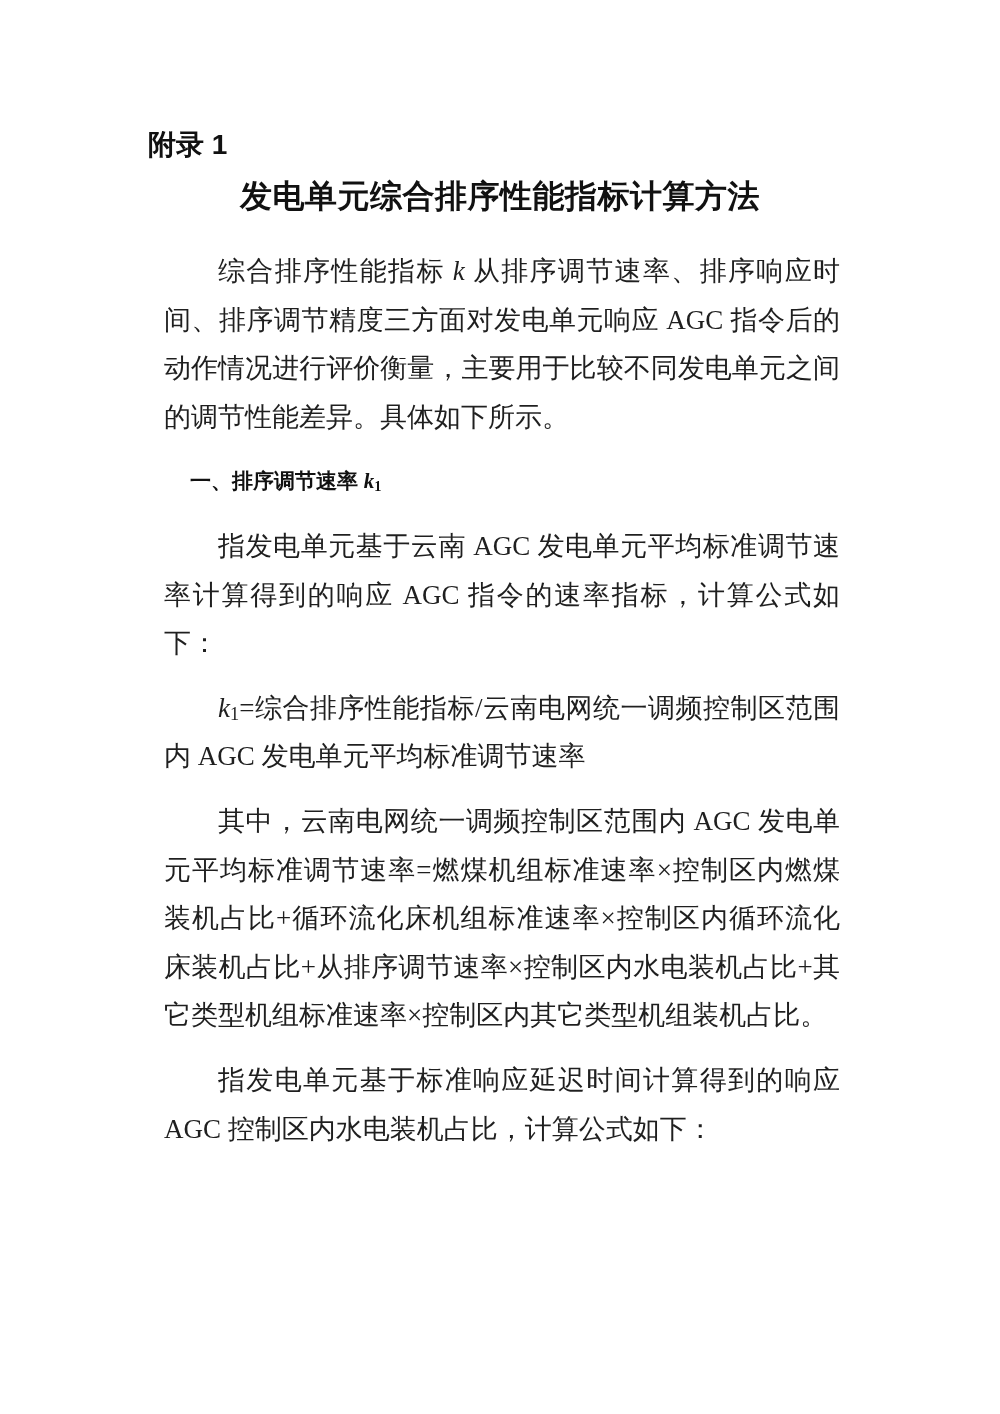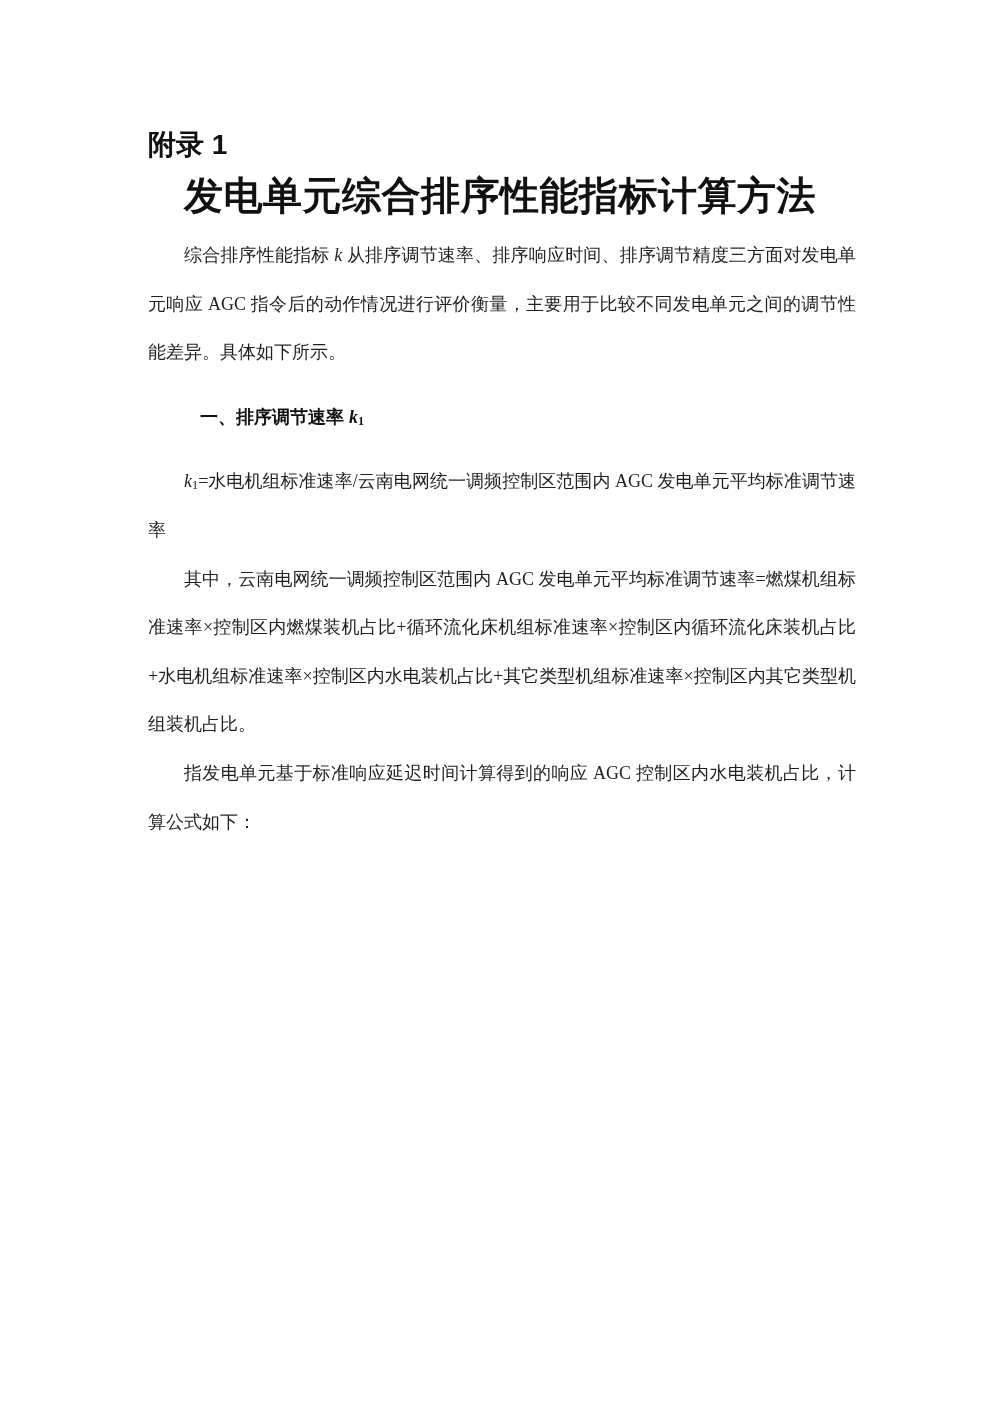--- a/index.html
+++ b/index.html
@@ -35,7 +35,7 @@
     text-align: center;
     font-family: Liberation Serif, serif;
     font-weight: 700;
-    font-size: 39px;
+    font-size: 32px;
     line-height: 44px;
     color: #111111;
     letter-spacing: 0.5px;

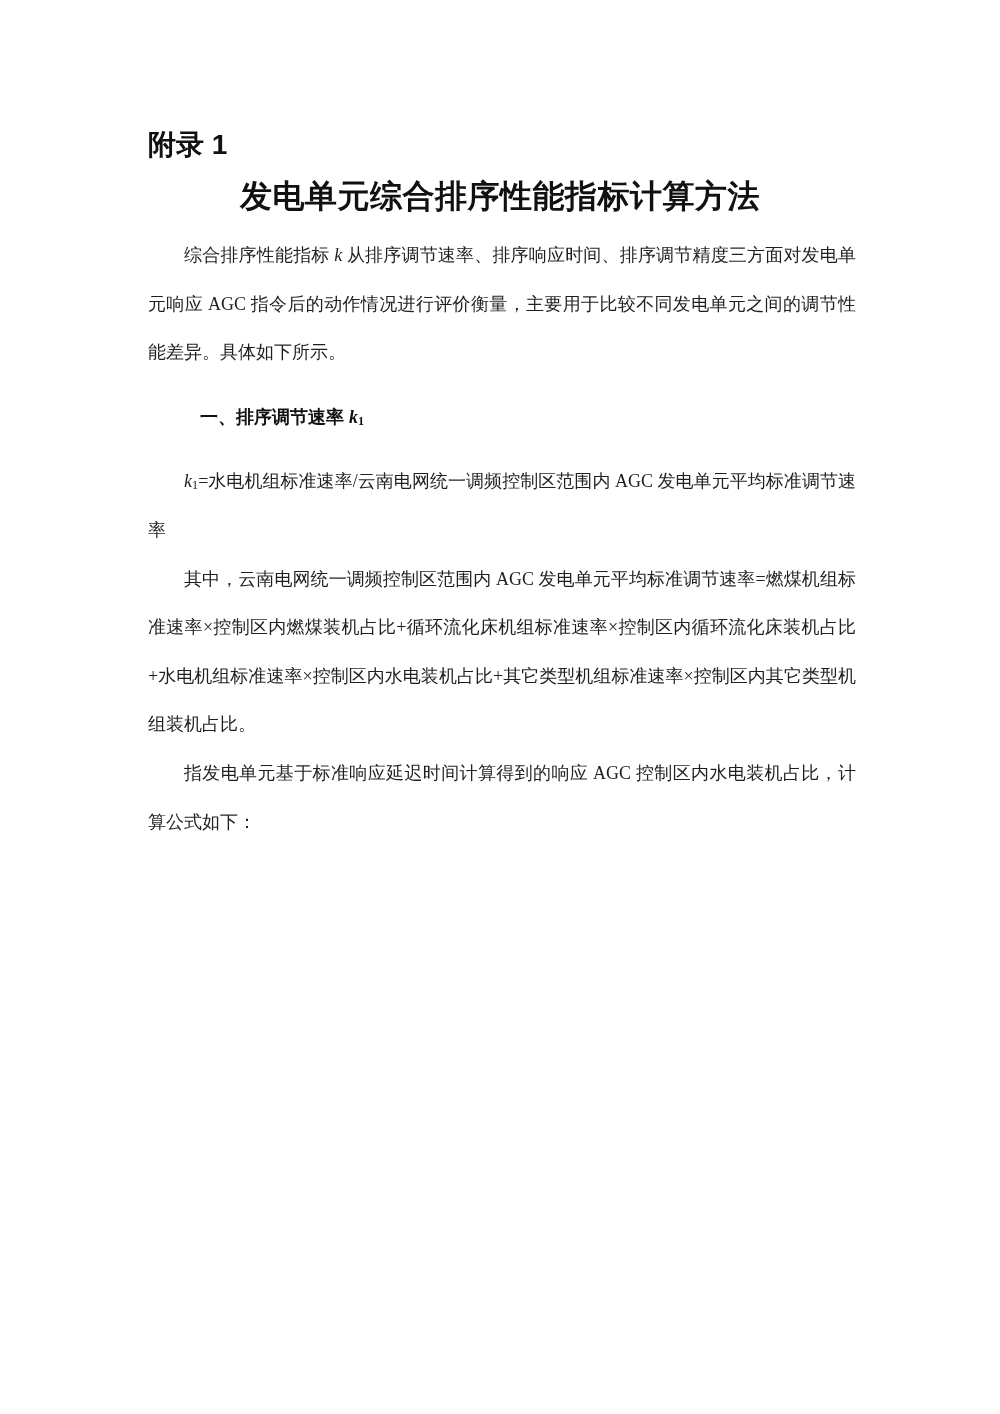--- a/index.html
+++ b/index.html
@@ -47,8 +47,8 @@
     width: 708px;
   }
   .para {
-    margin: 0;
-    font-size: 18px;
+    margin: 16px;
+    font-size: 27px;
     line-height: 48.6px;
     text-align: justify;
     text-indent: 2em;

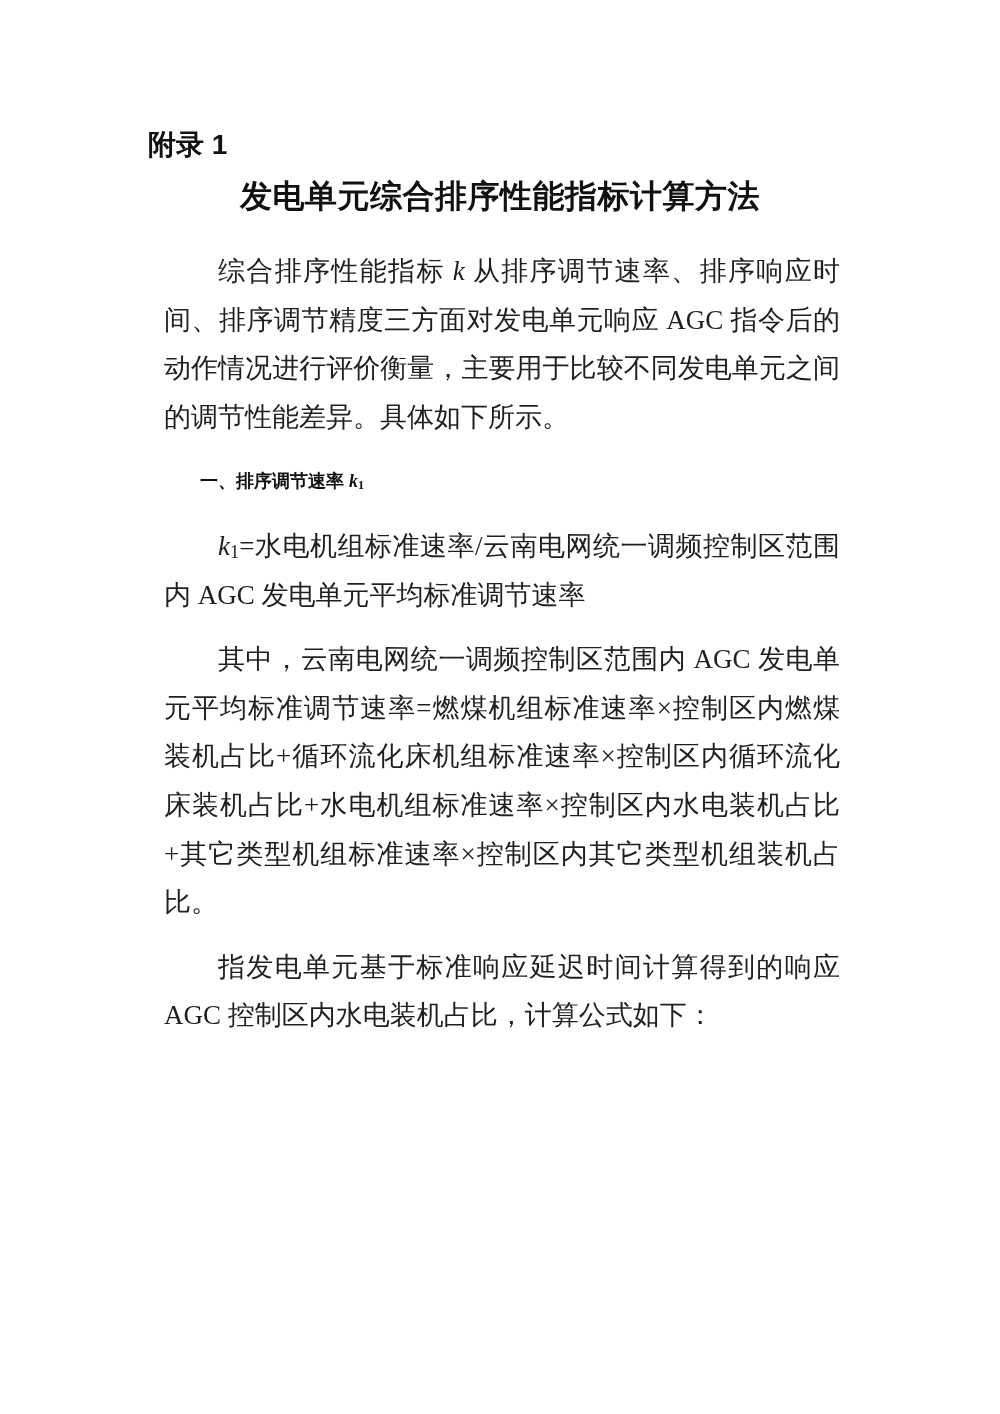--- a/index.html
+++ b/index.html
@@ -55,8 +55,8 @@
     color: #1f1f1f;
   }
   .sec-heading {
-    margin: 16px;
-    font-size: 18px;
+    margin: 0;
+    font-size: 21px;
     line-height: 48.6px;
     text-indent: 2em;
     font-family: "Liberation Sans", "DejaVu Sans", sans-serif;

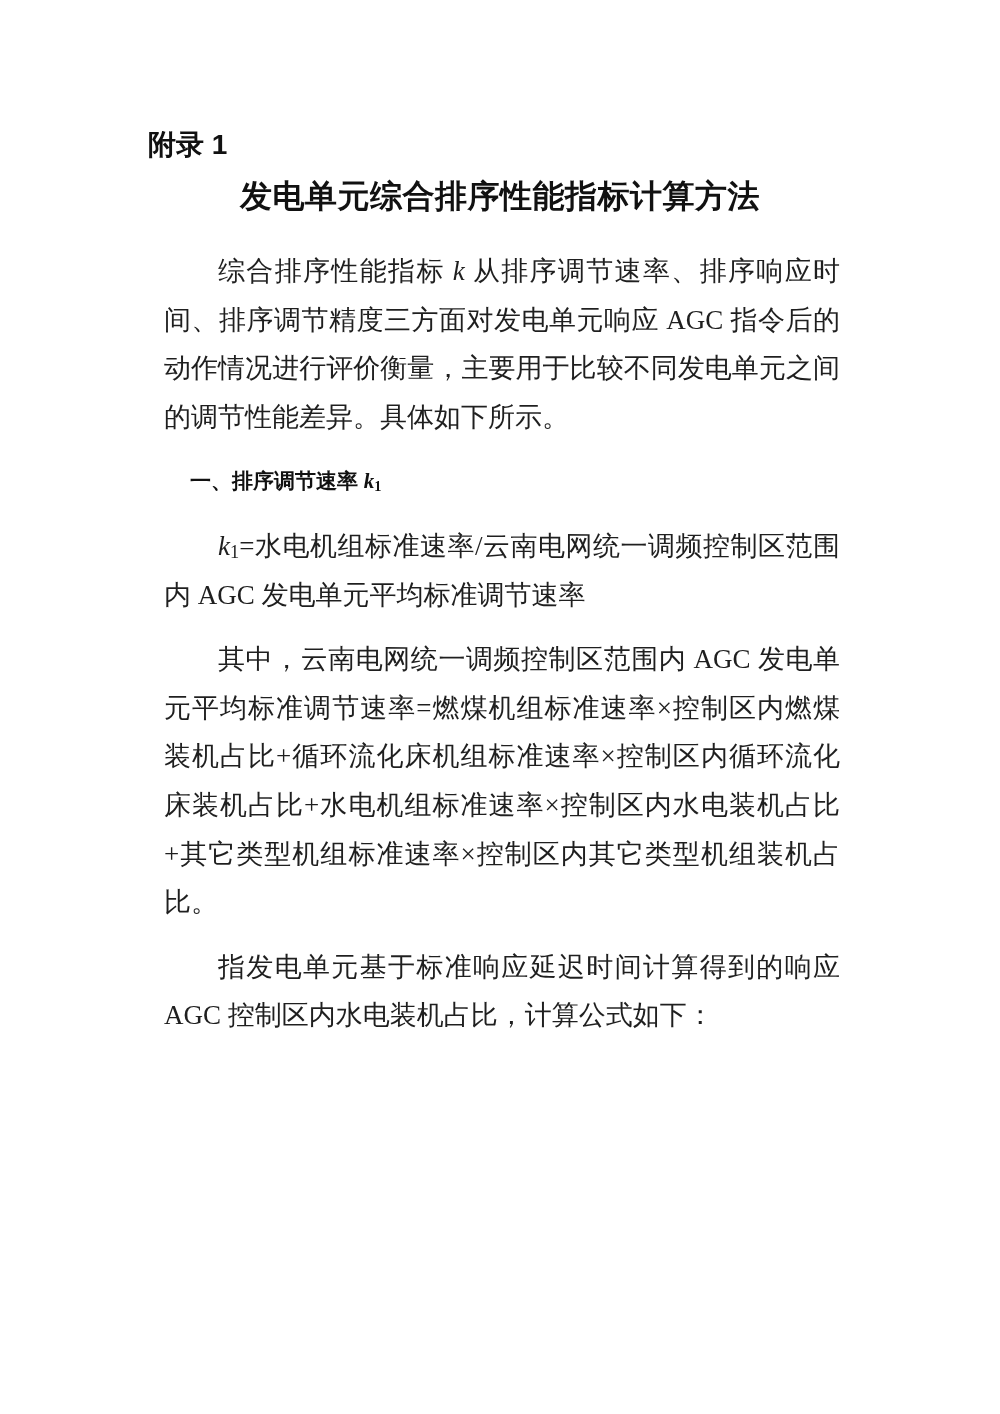--- a/index.html
+++ b/index.html
@@ -104,6 +104,7 @@
 
     <p class="sec-heading"><span>一、排序调节速率 </span><span class="var">k</span><sub>1</sub></p>
 
+    <p class="para">指发电单元基于云南 AGC 发电单元平均标准调节速率计算得到的响应 AGC 指令的速率指标，计算公式如下：</p>
 
     <p class="para"><span class="var">k</span><sub>1</sub><span>=水电机组标准速率/云南电网统一调频控制区范围内 AGC 发电单元平均标准调节速率</span></p>
 

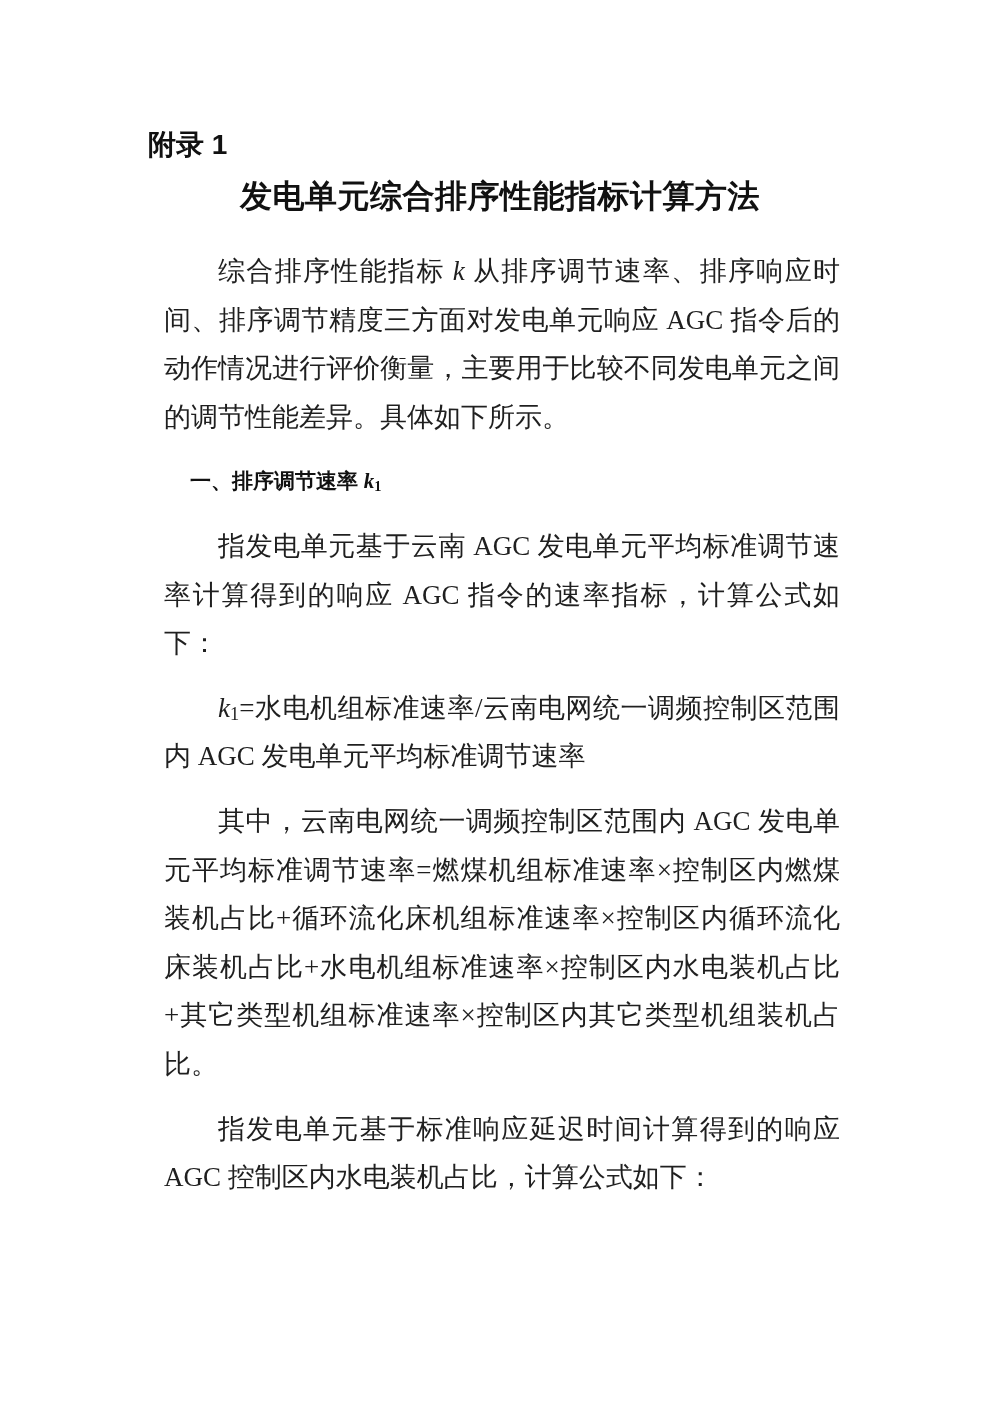--- a/index.html
+++ b/index.html
@@ -106,7 +106,7 @@
 
     <p class="para">指发电单元基于云南 AGC 发电单元平均标准调节速率计算得到的响应 AGC 指令的速率指标，计算公式如下：</p>
 
-    <p class="para"><span class="var">k</span><sub>1</sub><span>=水电机组标准速率/云南电网统一调频控制区范围内 AGC 发电单元平均标准调节速率</span></p>
+    <p class="para"><span class="var">k</span><sub>1</sub><span>=综合排序性能指标/云南电网统一调频控制区范围内 AGC 发电单元平均标准调节速率</span></p>
 
     <p class="para">其中，云南电网统一调频控制区范围内 AGC 发电单元平均标准调节速率=燃煤机组标准速率×控制区内燃煤装机占比+循环流化床机组标准速率×控制区内循环流化床装机占比+水电机组标准速率×控制区内水电装机占比+其它类型机组标准速率×控制区内其它类型机组装机占比。</p>
 

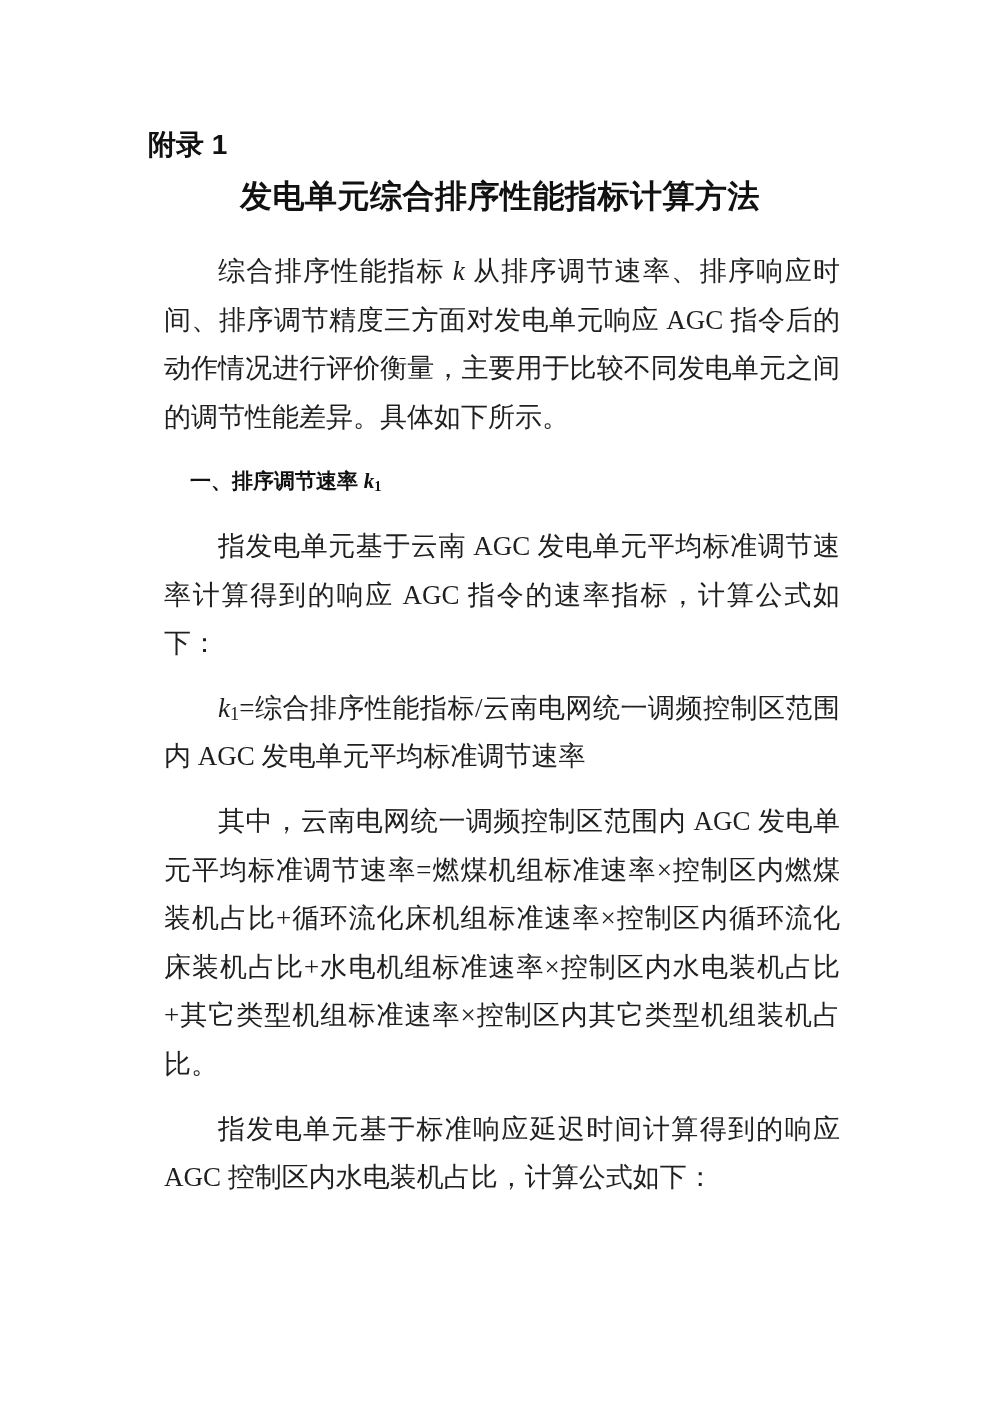--- a/index.html
+++ b/index.html
@@ -108,7 +108,7 @@
 
     <p class="para"><span class="var">k</span><sub>1</sub><span>=综合排序性能指标/云南电网统一调频控制区范围内 AGC 发电单元平均标准调节速率</span></p>
 
-    <p class="para">其中，云南电网统一调频控制区范围内 AGC 发电单元平均标准调节速率=燃煤机组标准速率×控制区内燃煤装机占比+循环流化床机组标准速率×控制区内循环流化床装机占比+水电机组标准速率×控制区内水电装机占比+其它类型机组标准速率×控制区内其它类型机组装机占比。</p>
+    <p class="para">其中，云南电网统一调频控制区范围内 AGC 发电单元平均标准调节速率=燃煤机组标准速率×控制区内燃煤装机占比+循环流化床机组标准速率×控制区内循环流化床装机占比+从排序调节速率×控制区内水电装机占比+其它类型机组标准速率×控制区内其它类型机组装机占比。</p>
 
 
 

